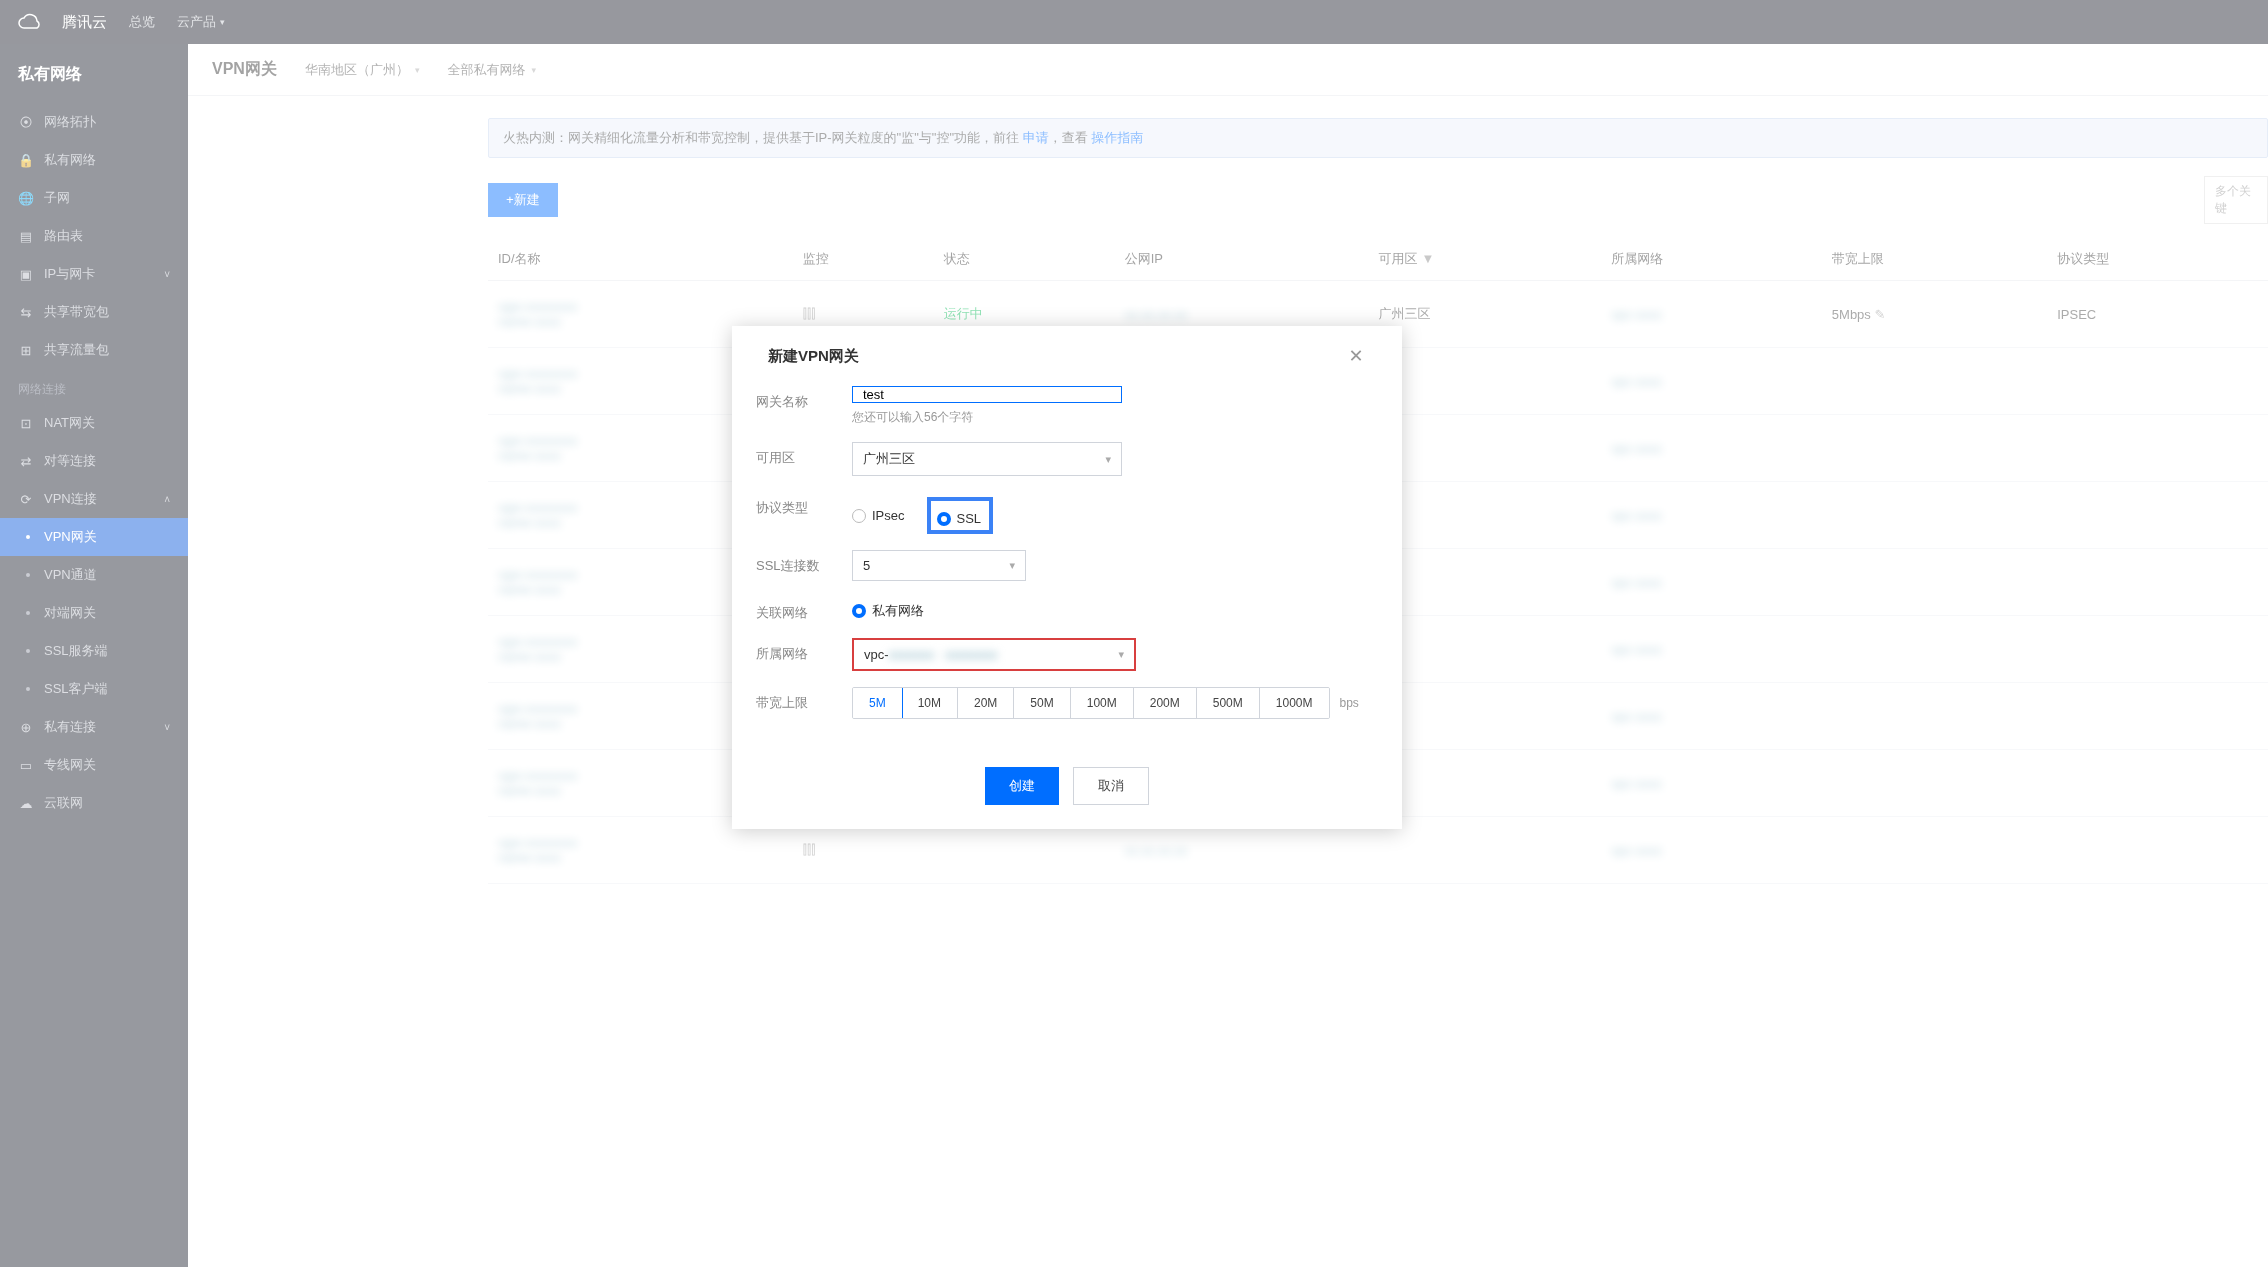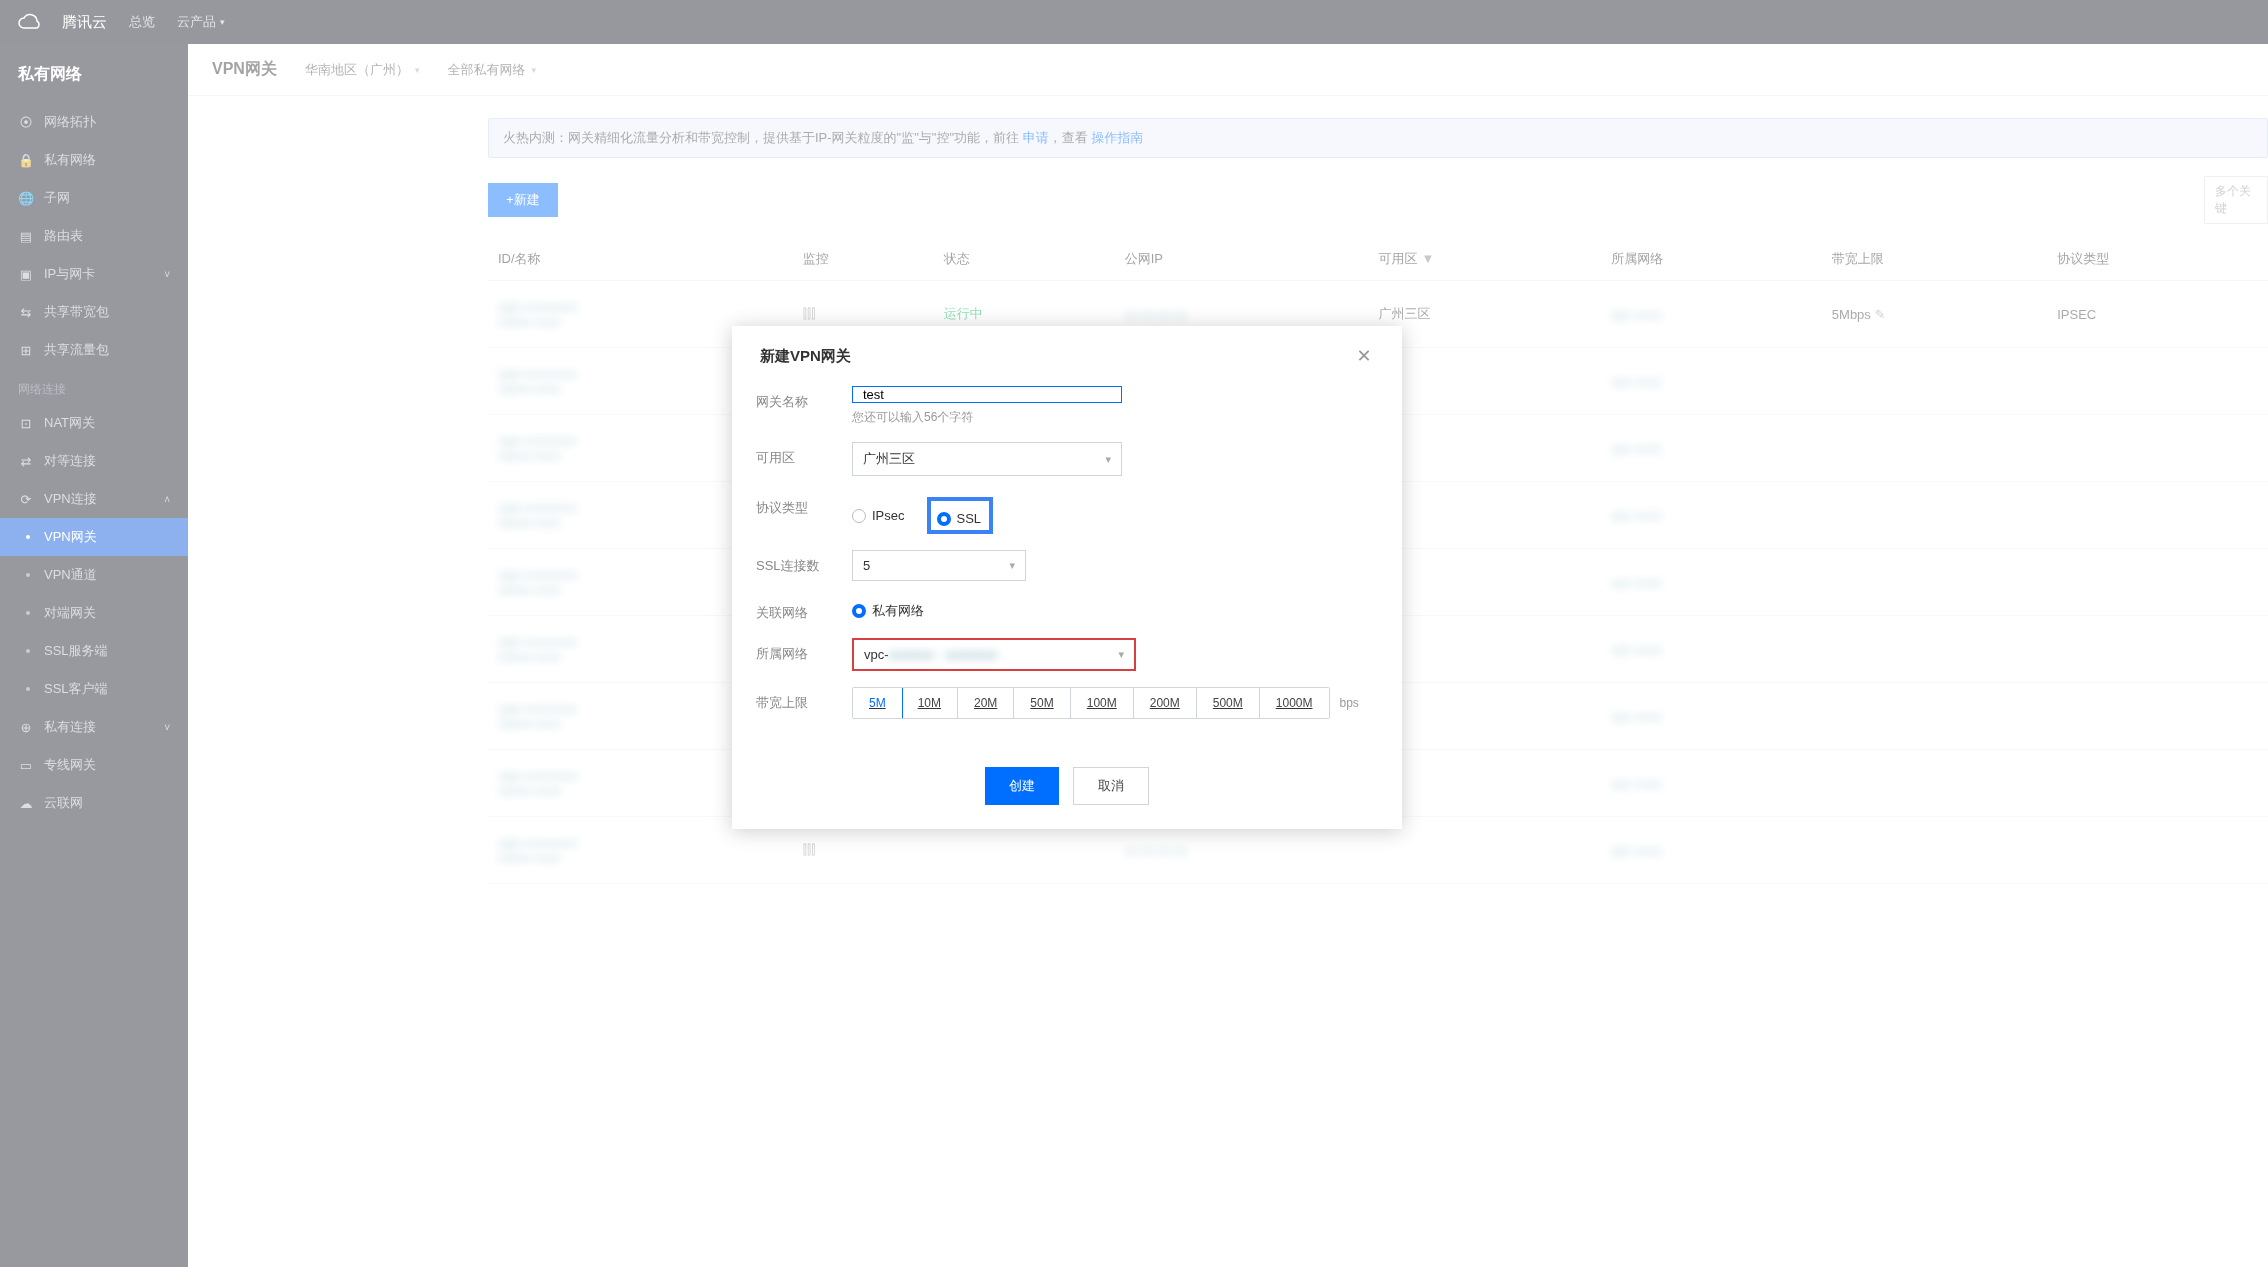--- a/index.html
+++ b/index.html
@@ -47,7 +47,7 @@
 
 .dim { position:fixed; inset:0; background:rgba(255,255,255,.55); }
 .modal { position:fixed; top:326px; left:732px; width:670px; background:#fff; box-shadow:0 2px 20px rgba(0,0,0,.2); z-index:10; }
-.modal-head { display:flex; align-items:center; padding:20px 28px 12px; }
+.modal-head { display:flex; align-items:center; padding:20px 36px 12px; }
 .modal-title { font-size:15px; font-weight:600; }
 .modal-close { margin-left:auto; width:20px; height:20px; cursor:pointer; color:#999; font-size:18px; display:flex; align-items:center; justify-content:center; }
 .modal-body { padding:8px 24px 22px; }

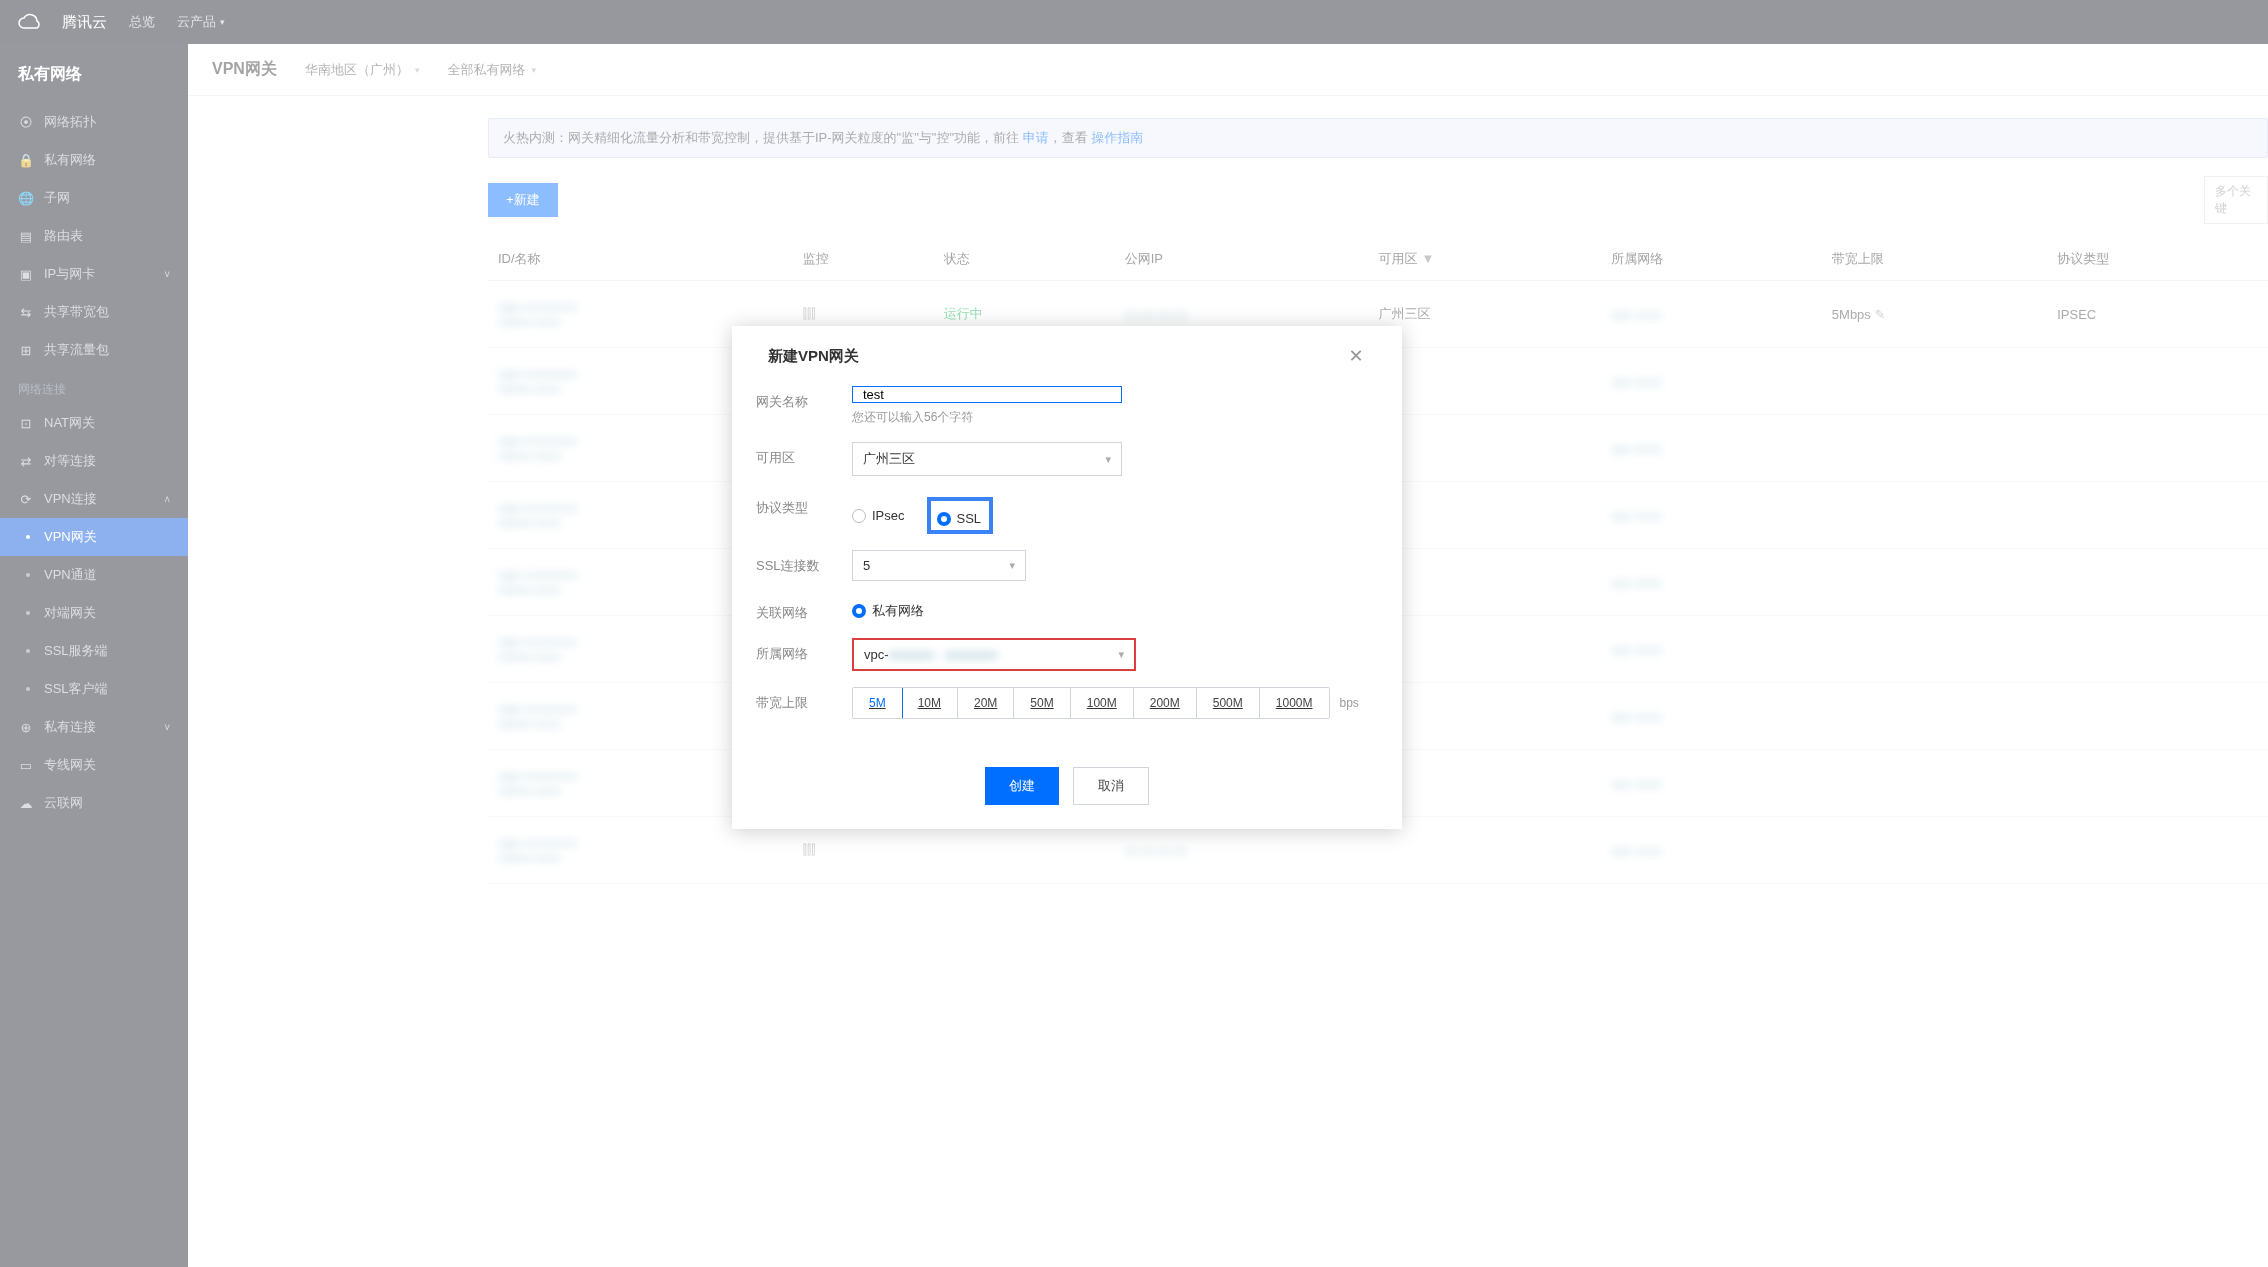--- a/index.html
+++ b/index.html
@@ -65,7 +65,7 @@
 .rdot { width:14px; height:14px; border-radius:50%; border:1px solid #bbb; position:relative; }
 .radio.on .rdot { border:4px solid #006eff; }
 .radio.box { border:4px solid #3b82f6; padding:10px 8px 4px 6px; }
-.pills { display:flex; border:1px solid #d0d4db; border-radius:2px; overflow:hidden;text-decoration:underline; }
+.pills { display:flex; border:1px solid #d0d4db; border-radius:2px; overflow:hidden; }
 .pill { padding:8px 16px; font-size:12px; border-right:1px solid #d0d4db; cursor:pointer; background:#fff; color:#444; }
 .pill:last-child { border-right:none; }
 .pill.on { color:#006eff; border:1px solid #006eff; margin:-1px; z-index:1; position:relative; }

